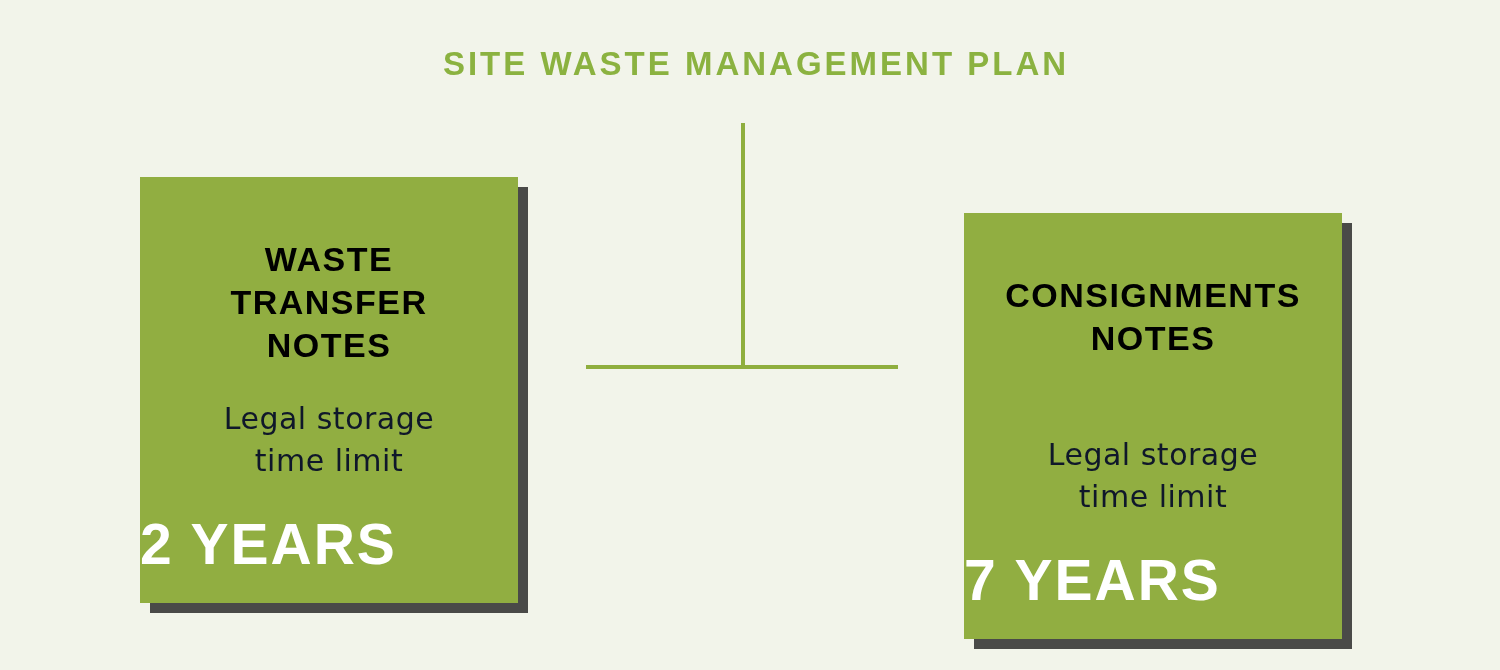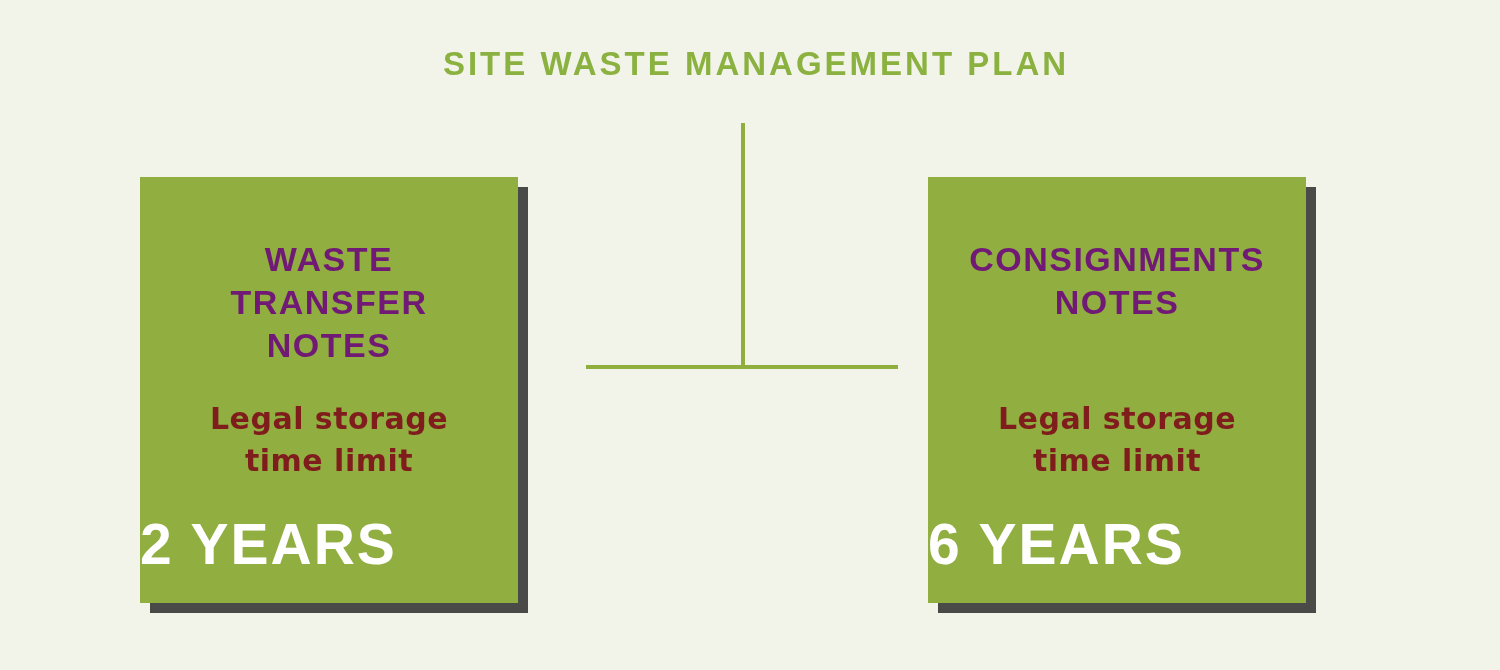--- a/index.html
+++ b/index.html
@@ -62,7 +62,7 @@
     left: 0;
     right: 0;
     text-align: center;
-    color: #701a75;
+    color: #000000;
     font-family: "Liberation Sans", sans-serif;
     font-weight: bold;
     font-size: 34px;

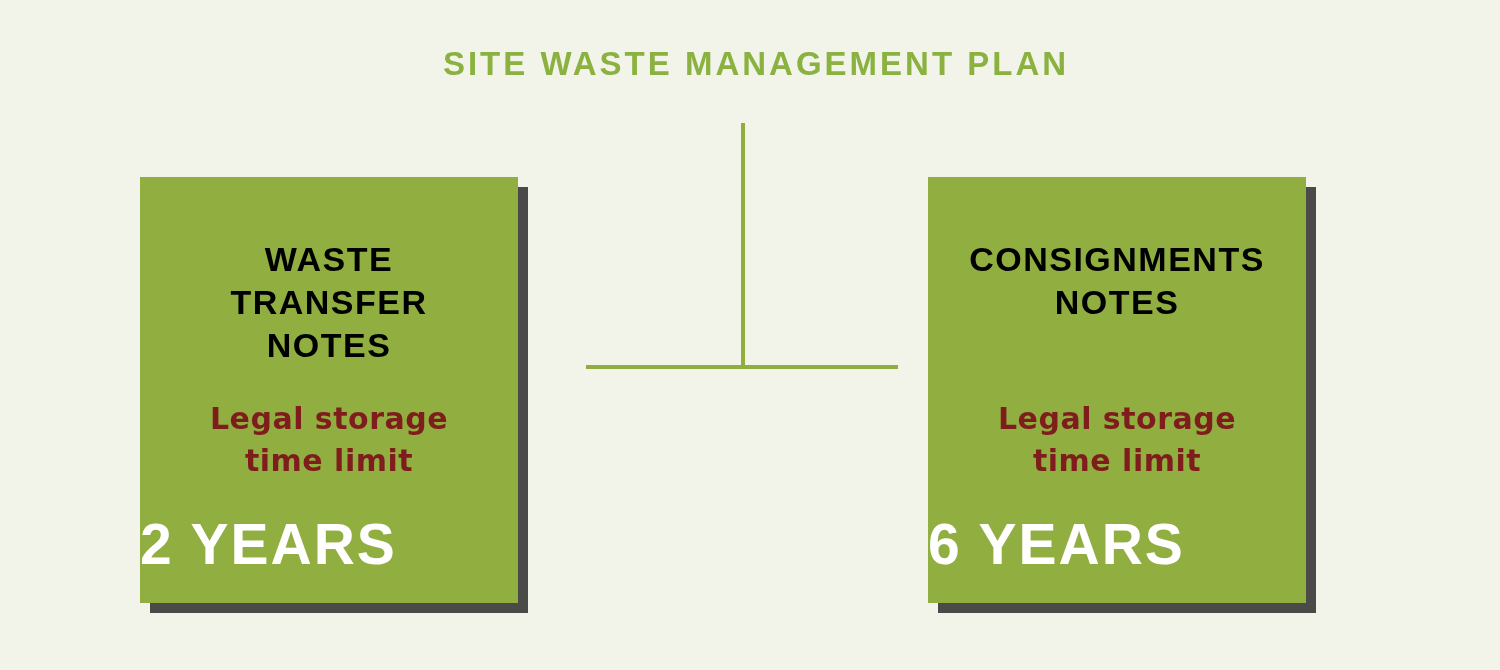--- a/index.html
+++ b/index.html
@@ -55,7 +55,7 @@
     box-shadow: 10px 10px 0 #4A4A48;
   }
   .card-left  { left: 140px; }
-  .card-right { left: 928px; }
+  .card-right { left: 964px; margin-top: 36px; }
   .card-heading {
     position: absolute;
     top: 61px;

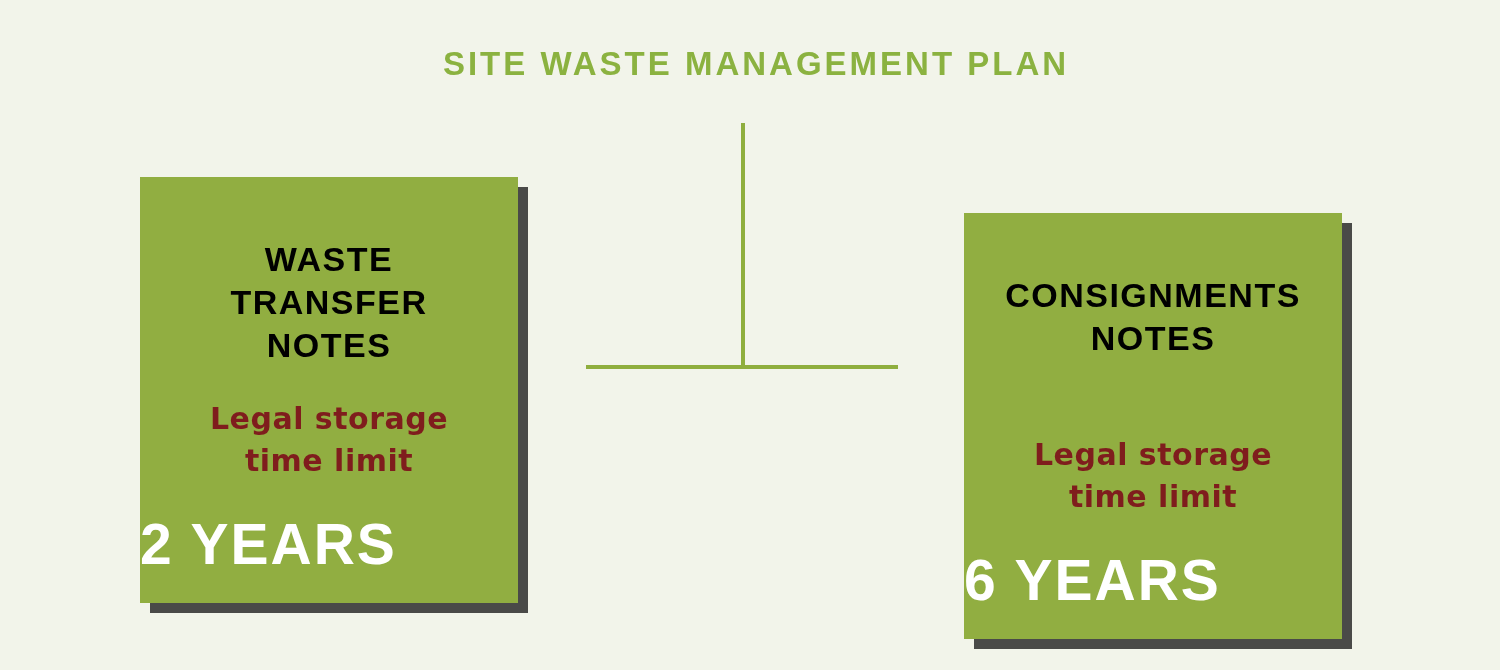--- a/index.html
+++ b/index.html
@@ -76,9 +76,9 @@
     left: 0;
     right: 0;
     text-align: center;
-    color: #7f1d1d;
+    color: #0f172a;
     font-family: "DejaVu Sans", sans-serif;
-    font-weight: bold;
+    font-weight: normal;
     font-size: 30px;
     line-height: 42px;
     letter-spacing: 0.5px;

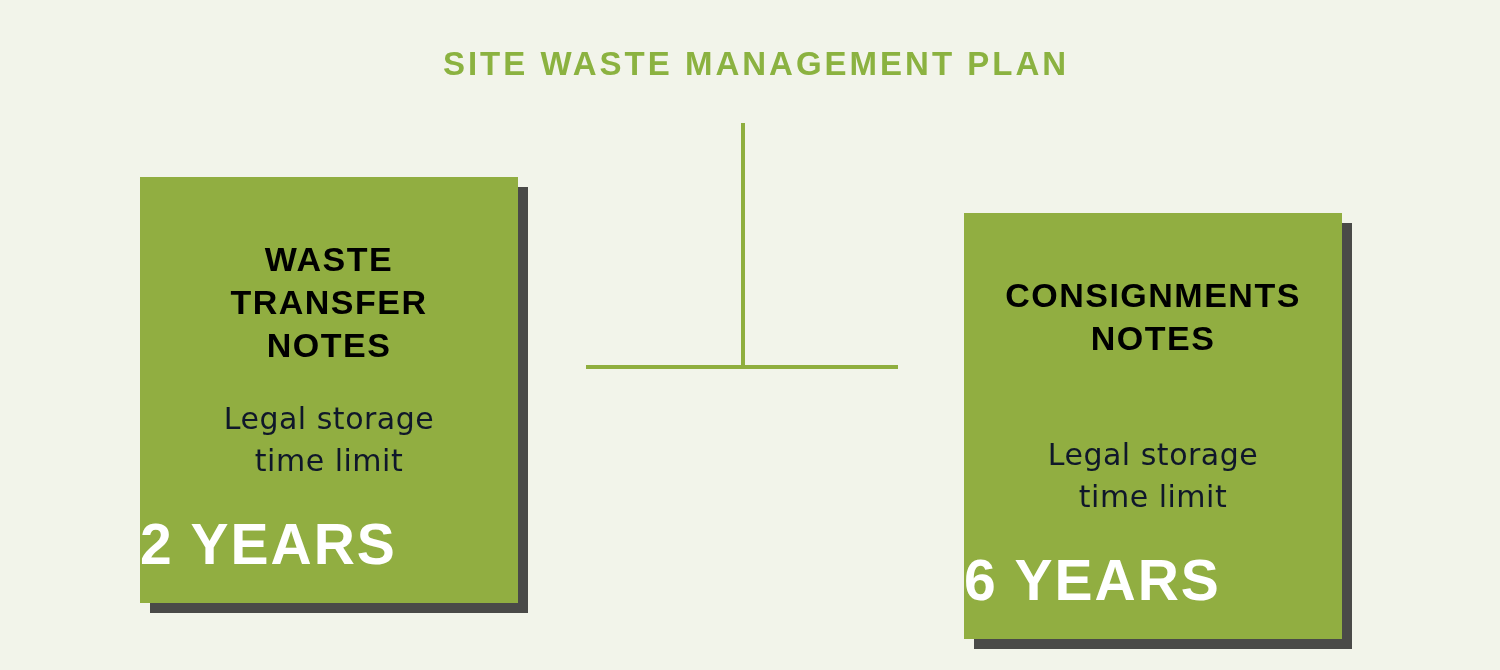--- a/index.html
+++ b/index.html
@@ -122,7 +122,7 @@
 NOTES</div>
     <div class="card-subtitle">Legal storage
 time limit</div>
-    <div class="card-duration">6 YEARS</div>
+    <div class="card-duration">7 YEARS</div>
   </div>
 
 </div>

